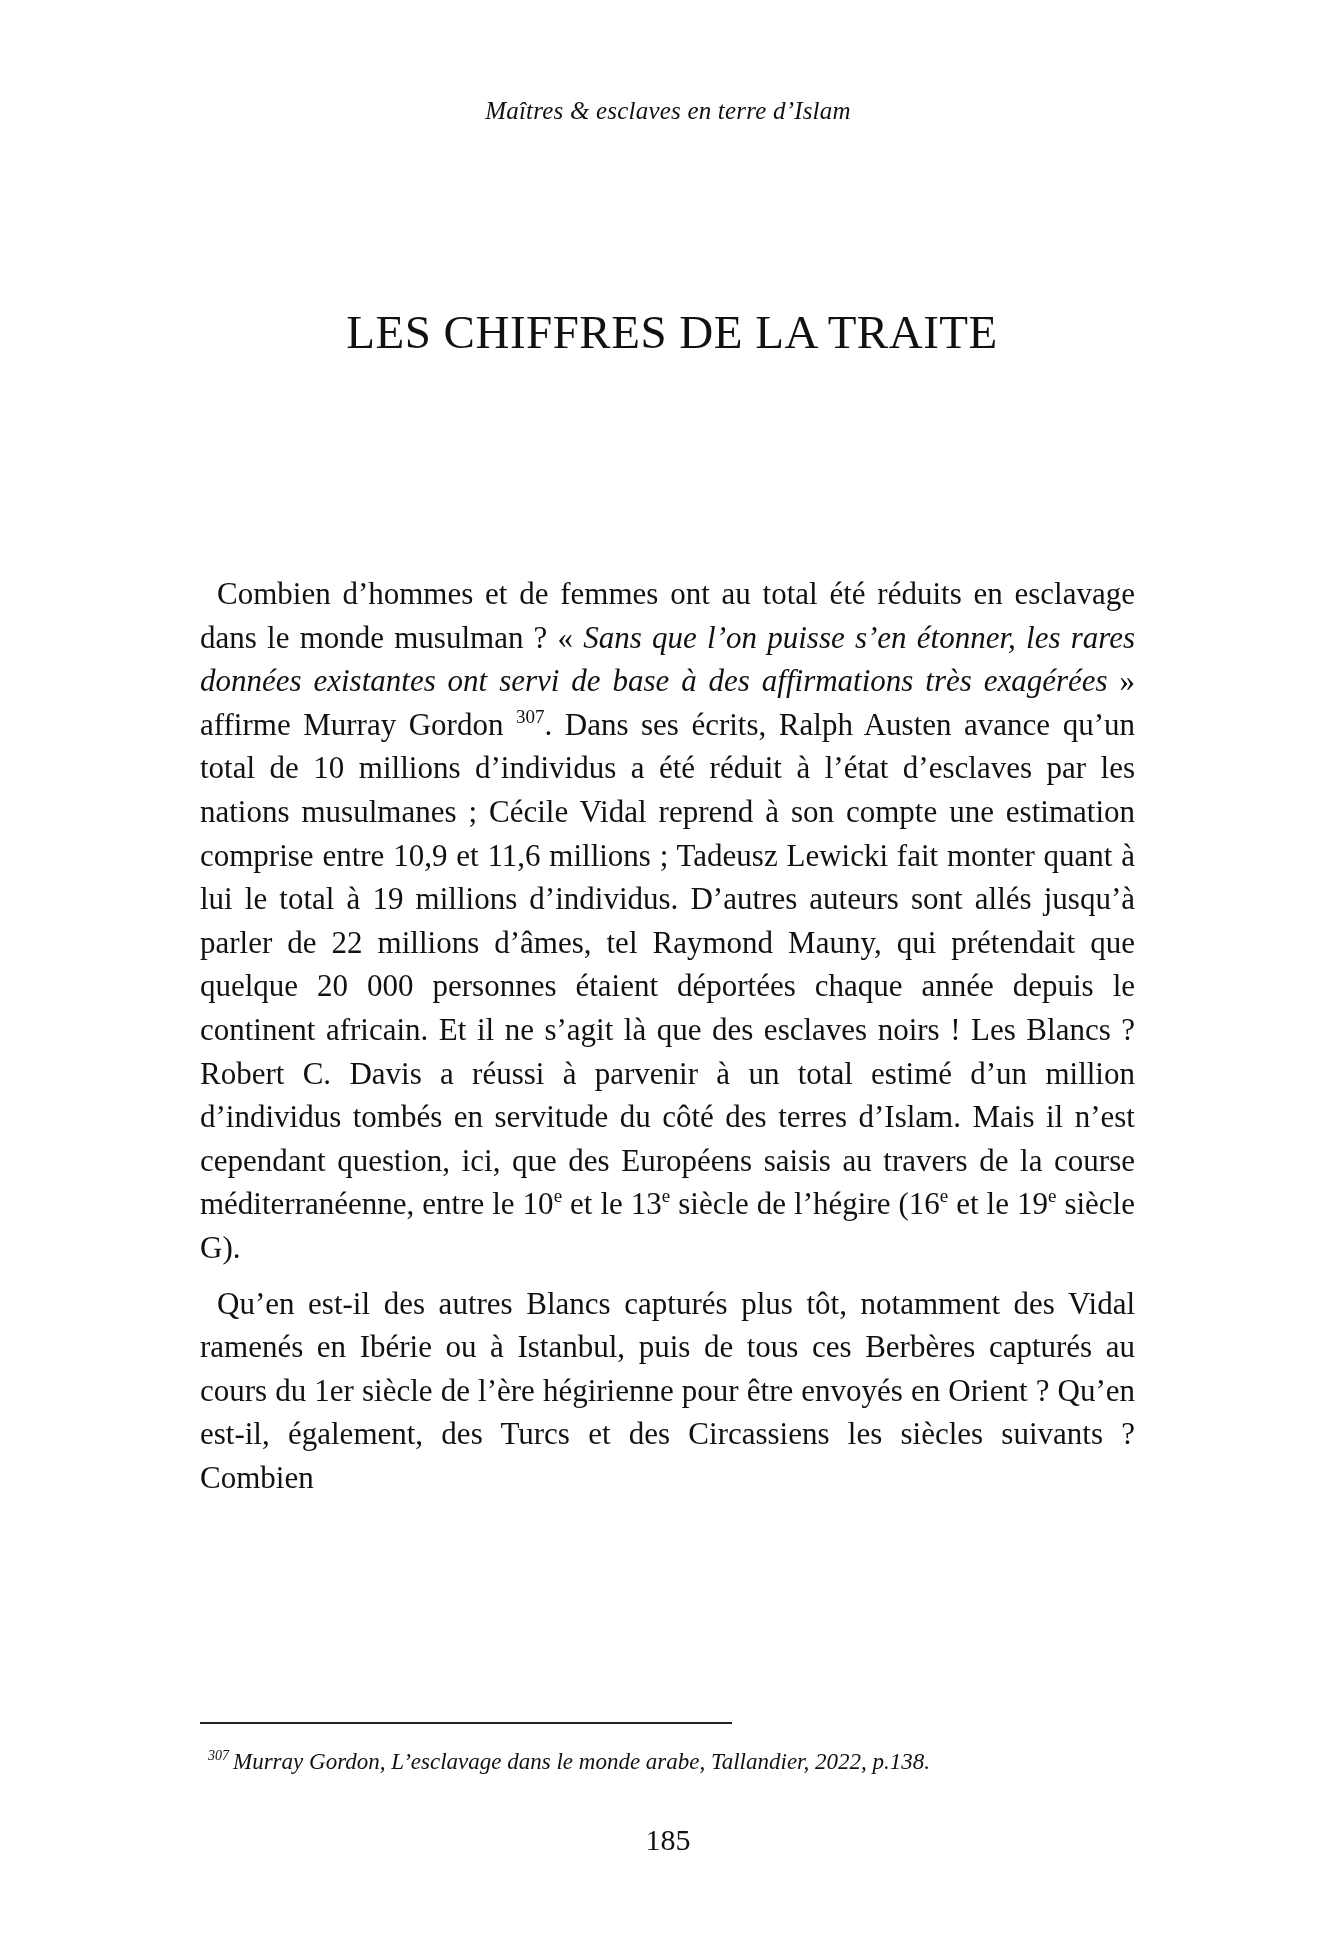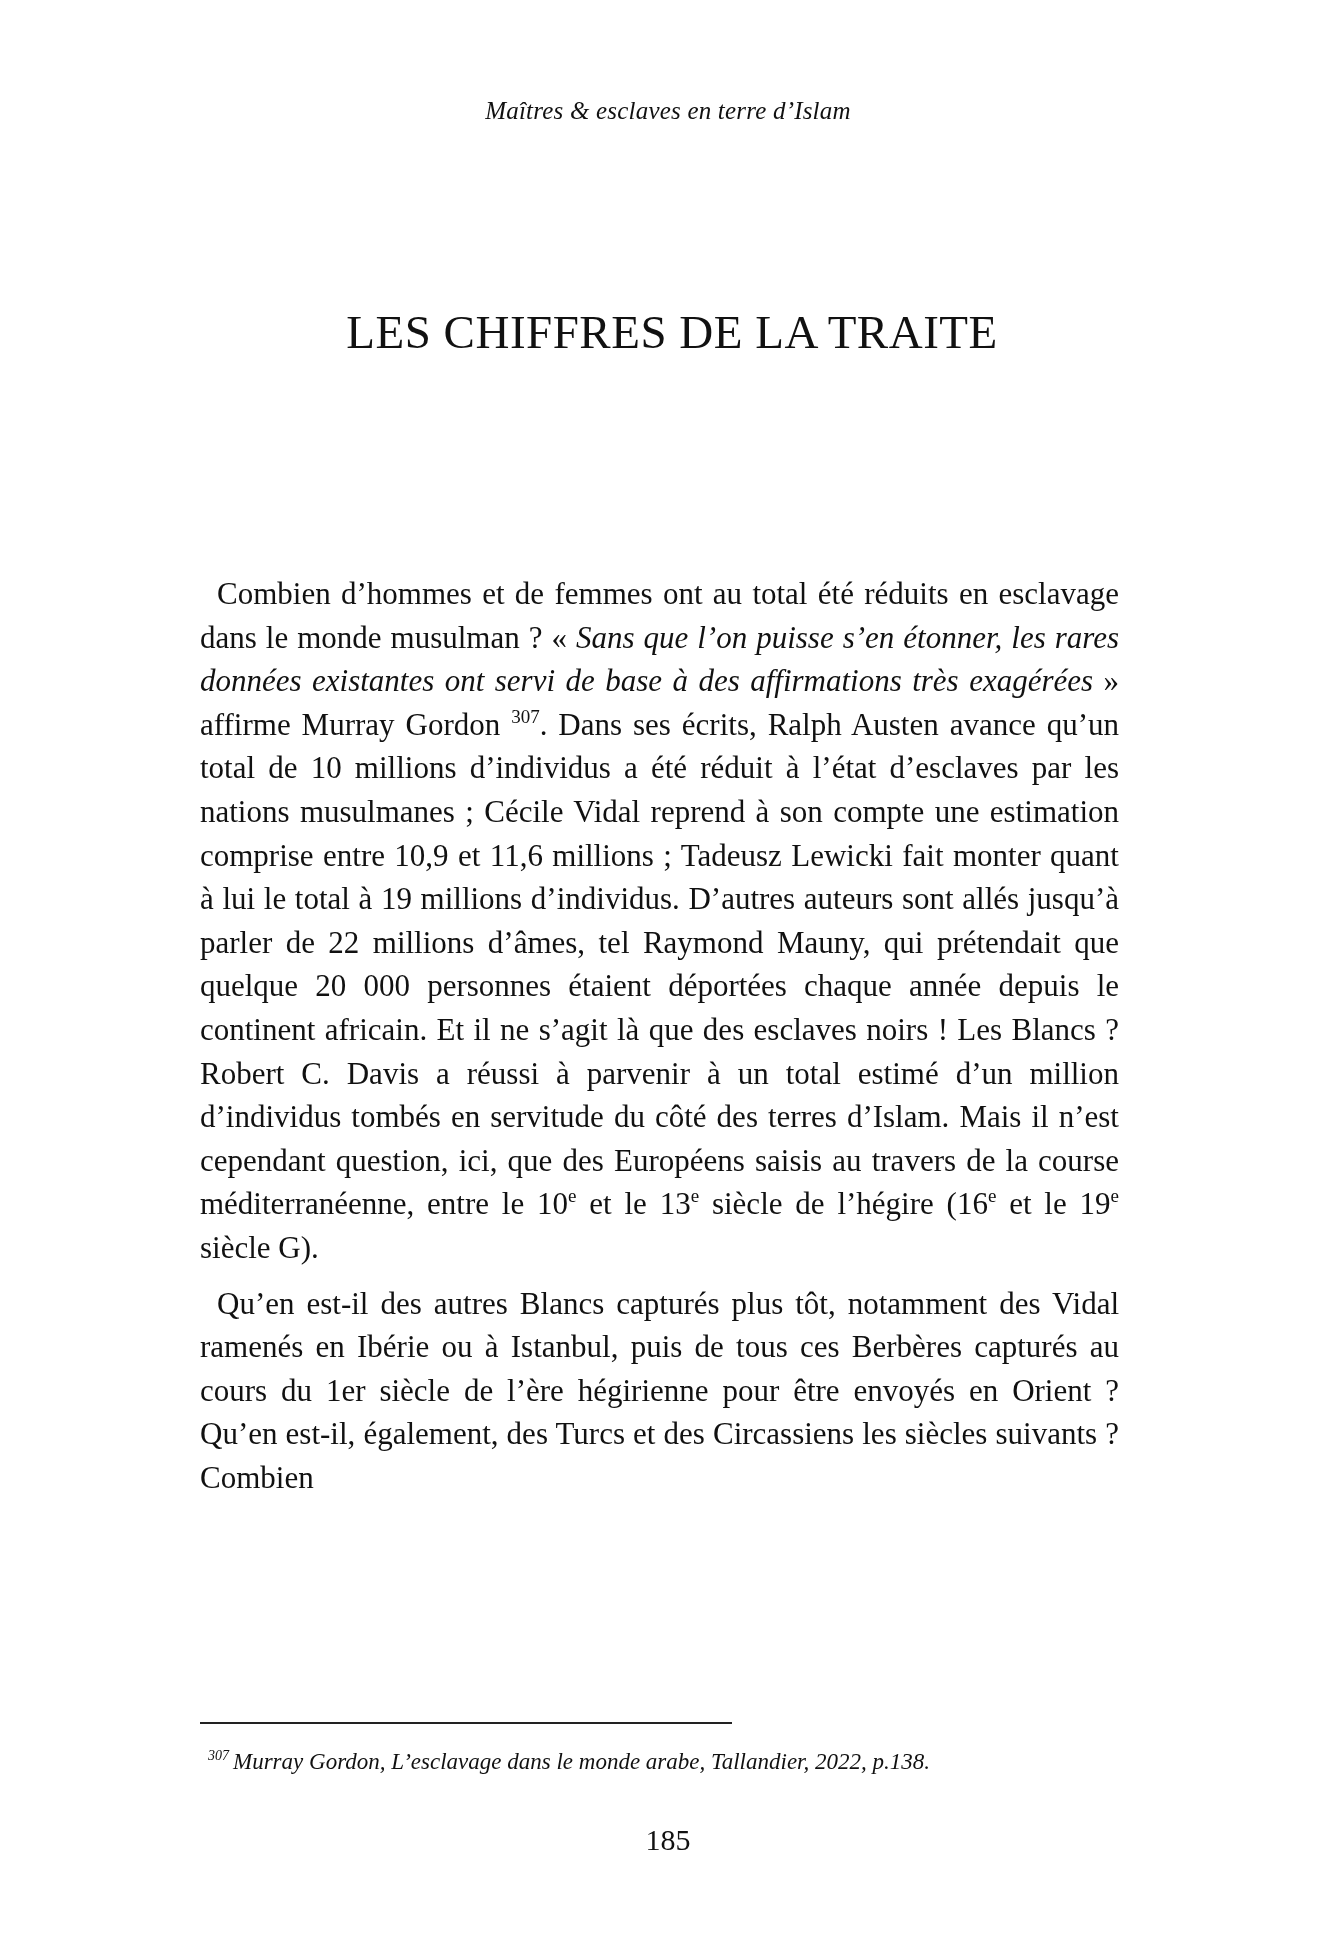--- a/index.html
+++ b/index.html
@@ -49,7 +49,7 @@
       hyphens: none;
     }
     .body-text p {
-      margin: 0 16px 12px 0;
+      margin: 0 0 12px 0;
       text-indent: 17px;
       text-align-last: left;
     }

